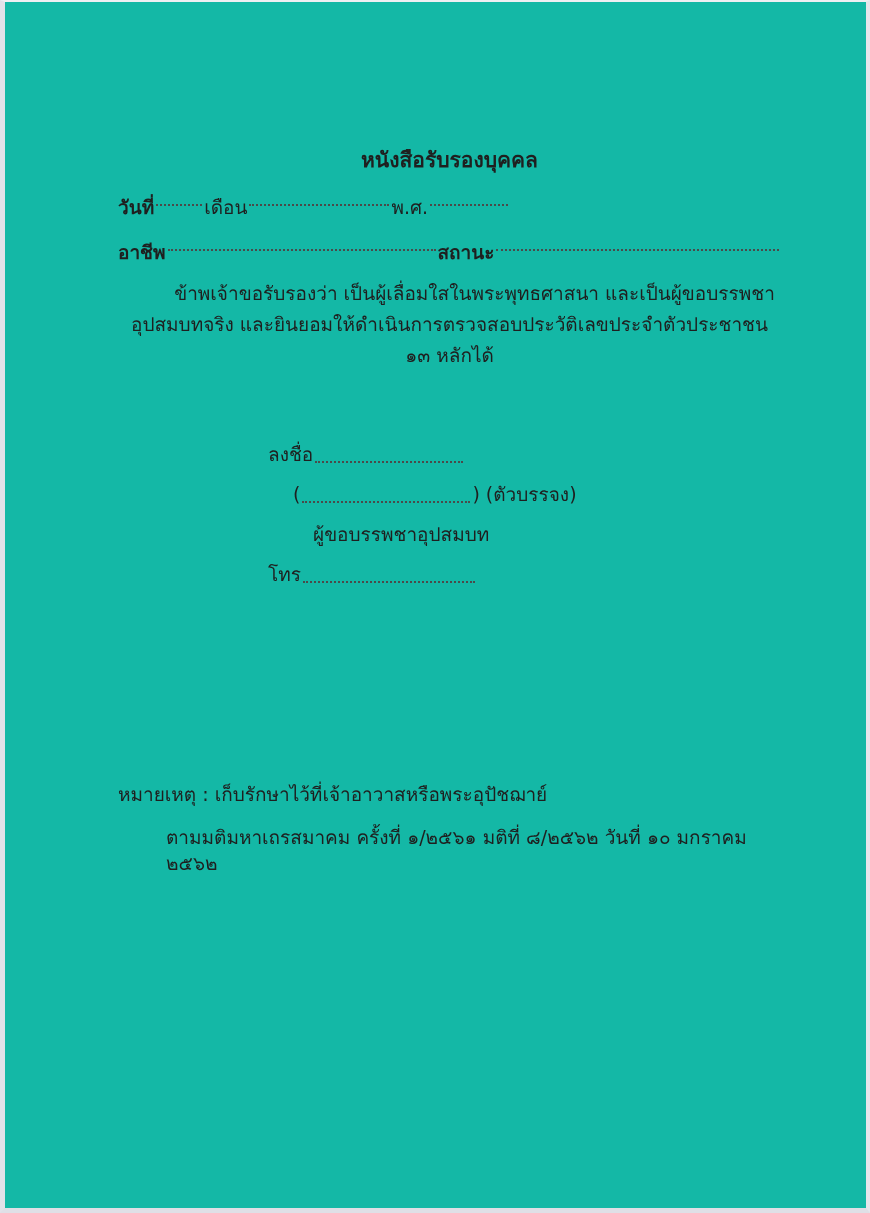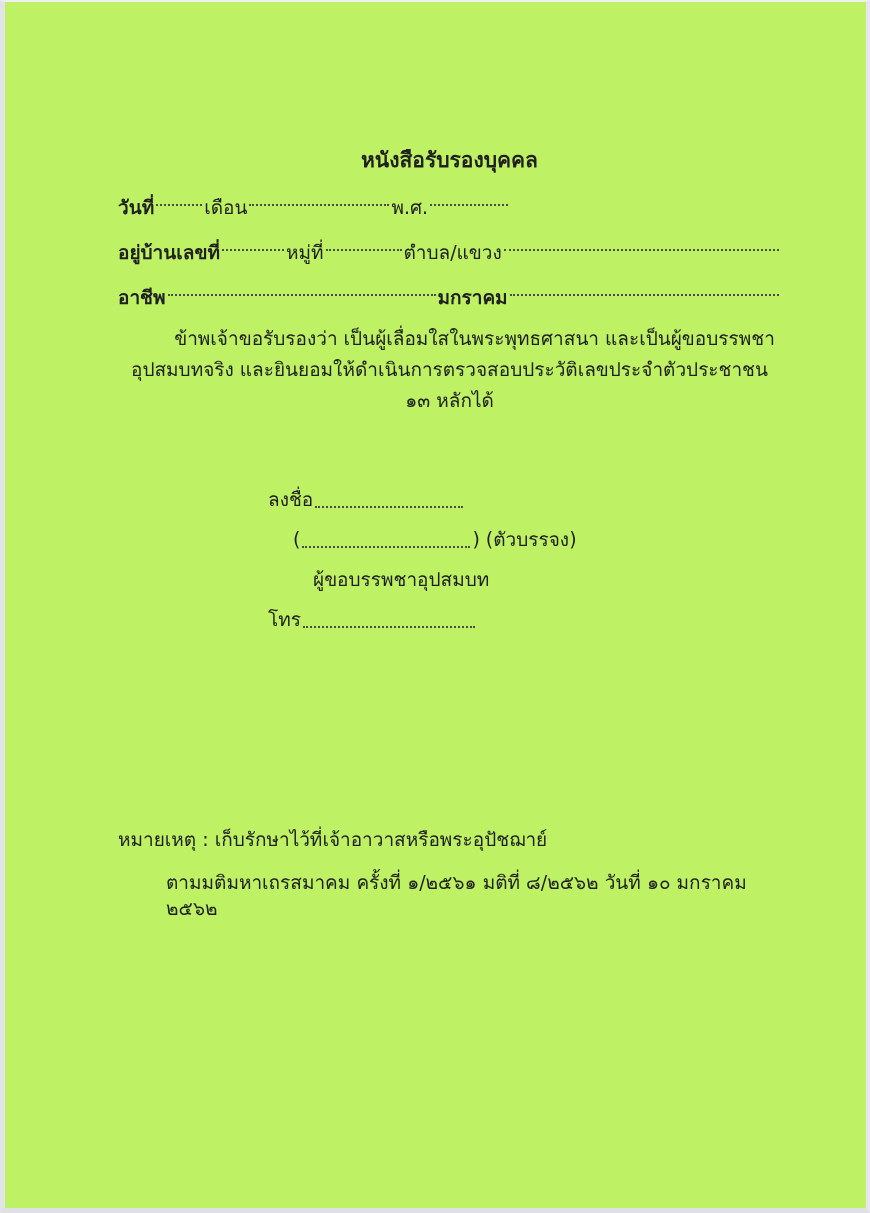--- a/index.html
+++ b/index.html
@@ -8,7 +8,7 @@
     position: relative;
     width: 870px;
     height: 1213px;
-    background: #bef264;
+    background: #14b8a6;
     border-left: 5px solid #e2e2e9;
     border-right: 4px solid #e6e6ec;
     border-bottom: 5px solid #dfdfe6;

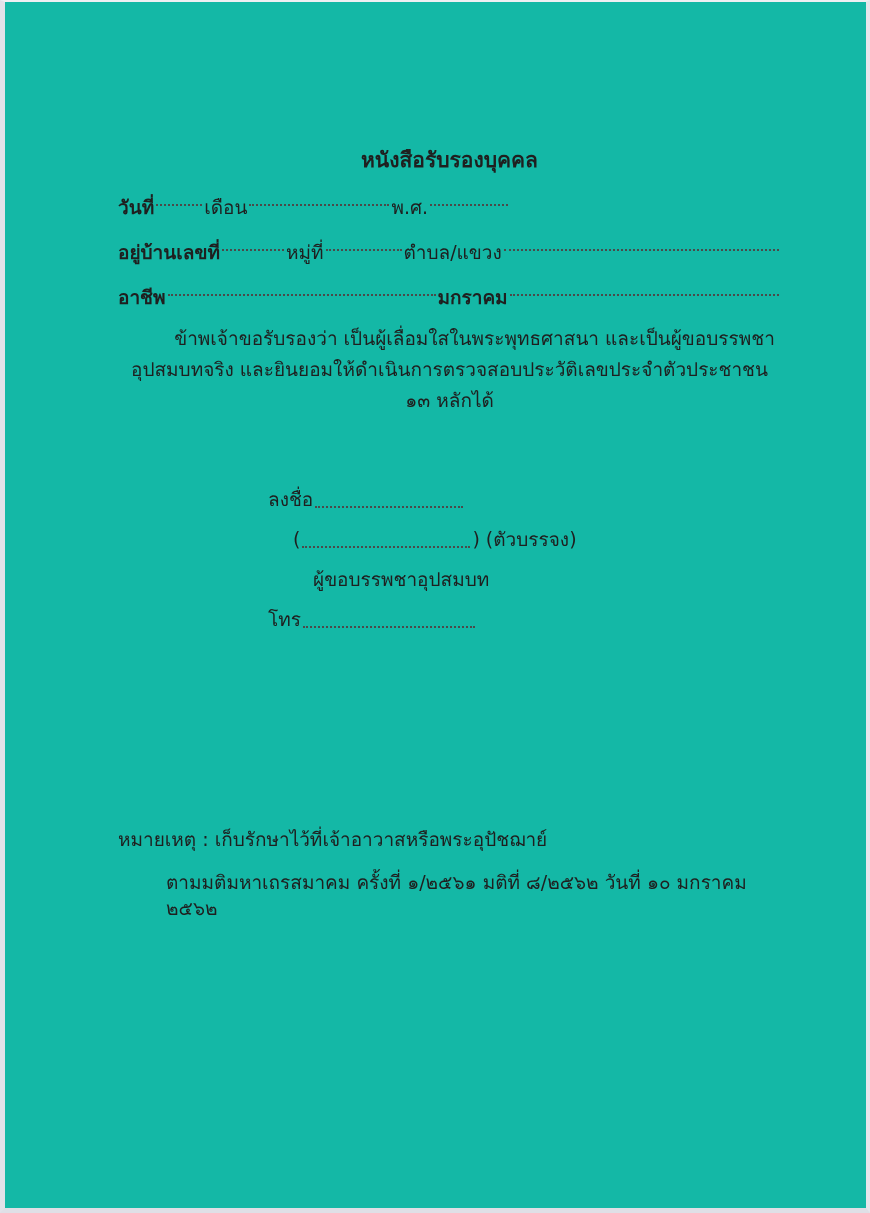--- a/index.html
+++ b/index.html
@@ -84,14 +84,6 @@
     </div>
 
 
-    <div class="form-line">
-      <span class="lbl b">อยู่บ้านเลขที่</span>
-      <span class="dots" style="width:62px"></span>
-      <span class="lbl">หมู่ที่</span>
-      <span class="dots" style="width:76px"></span>
-      <span class="lbl">ตำบล/แขวง</span>
-      <span class="dots grow"></span>
-    </div>
 
 
     <div class="form-line">

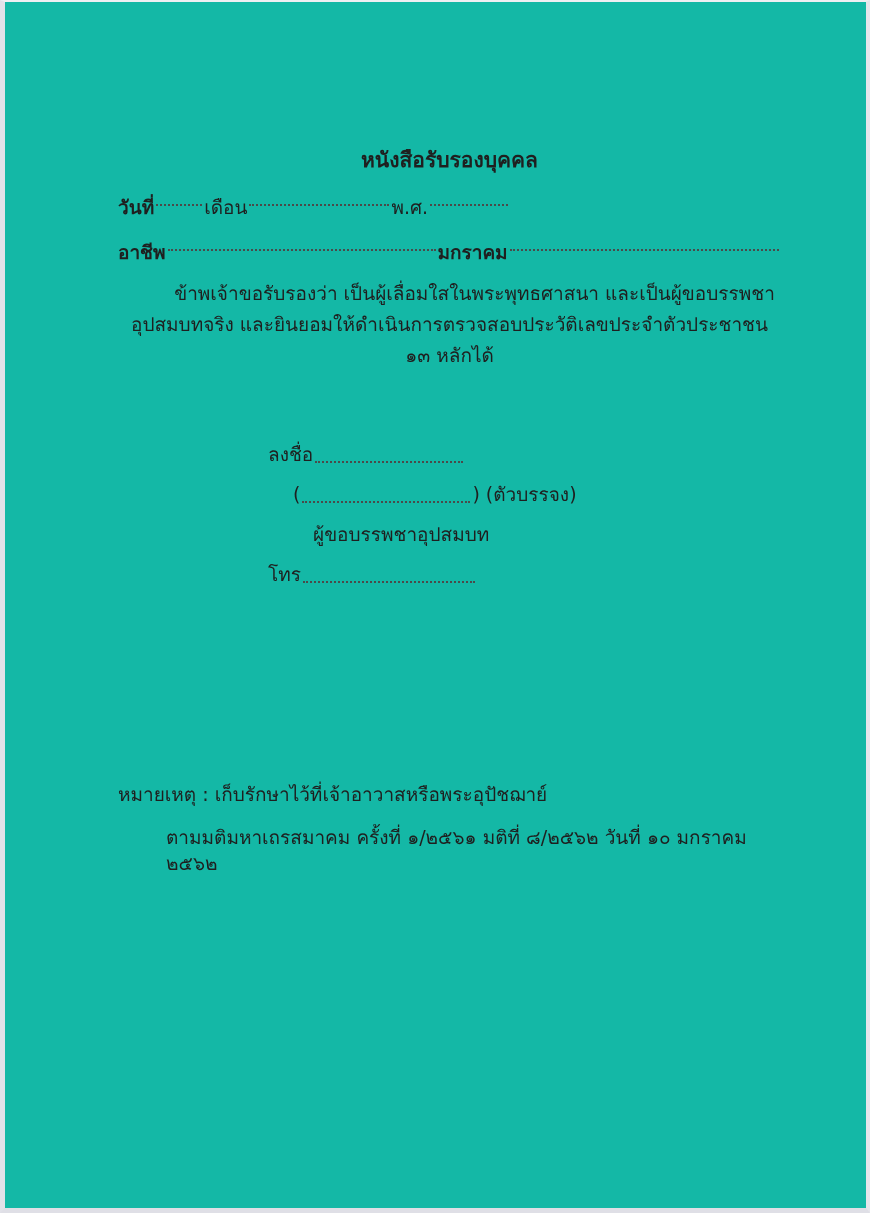--- a/index.html
+++ b/index.html
@@ -89,7 +89,7 @@
     <div class="form-line">
       <span class="lbl b">อาชีพ</span>
       <span class="dots" style="width:268px"></span>
-      <span class="lbl b">มกราคม</span>
+      <span class="lbl b">สถานะ</span>
       <span class="dots grow"></span>
     </div>
 

